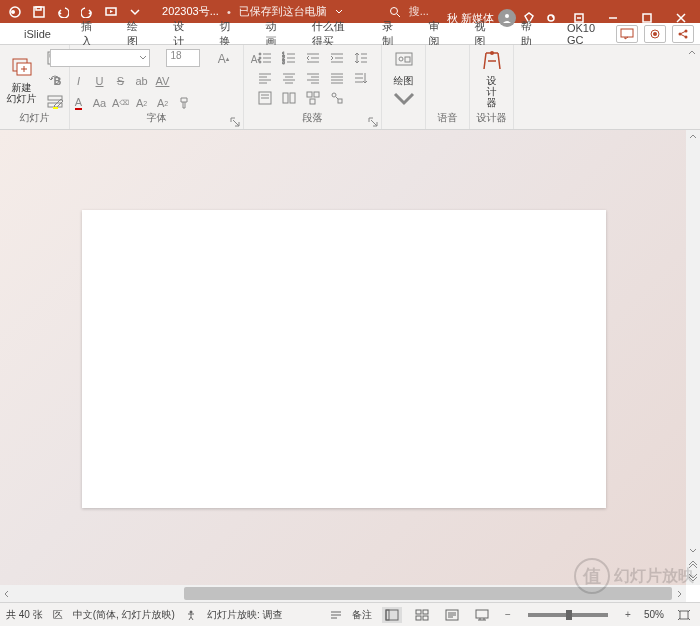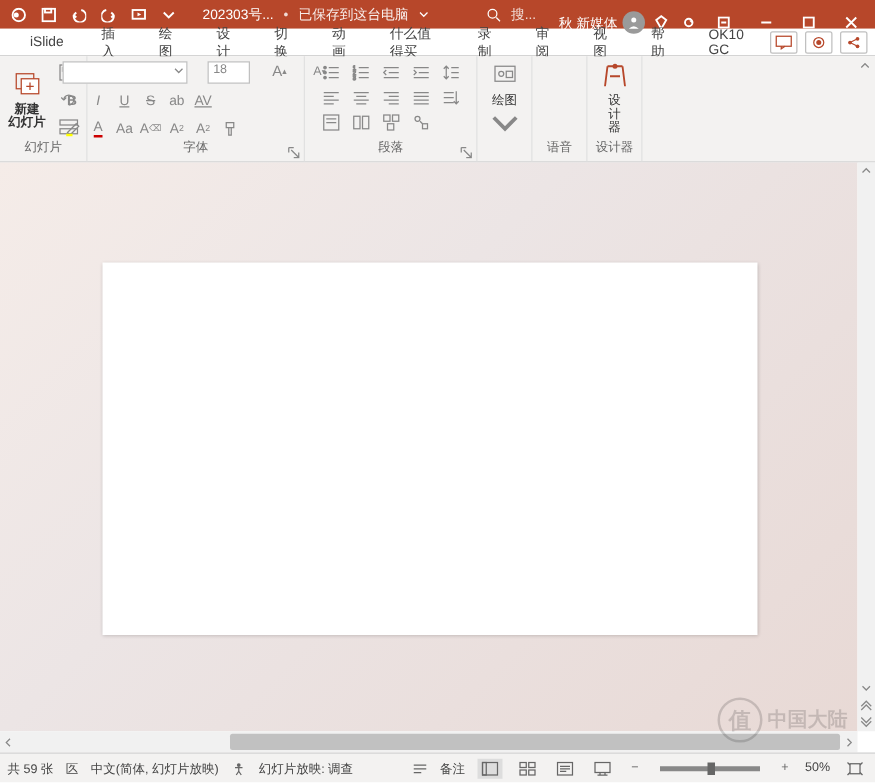--- a/index.html
+++ b/index.html
@@ -26,7 +26,7 @@
 .bigbtn .lbl { font-size: 10px; color: #333; text-align: center; line-height: 1.1; }
 .smallbtns { display: flex; flex-direction: column; gap: 4px; justify-content: center; }
 .sbtn { width: 22px; height: 18px; display: flex; align-items: center; justify-content: center; cursor: pointer; }
-.font-row { display: flex; align-items: flex-start; gap: 16px; }
+.font-row { display: flex; align-items: flex-end; gap: 16px; }
 .font-combo { width: 100px; height: 18px; border: 1px solid #c0c0c0; background: #fff; font-size: 10px; padding: 0 18px 0 4px; color: #888; position: relative; }
 .size-combo { width: 34px; height: 18px; border: 1px solid #c0c0c0; background: #fff; font-size: 10px; padding: 0 4px; color: #888; }
 .fmt-row { display: flex; align-items: center; gap: 5px; margin-top: 3px; }

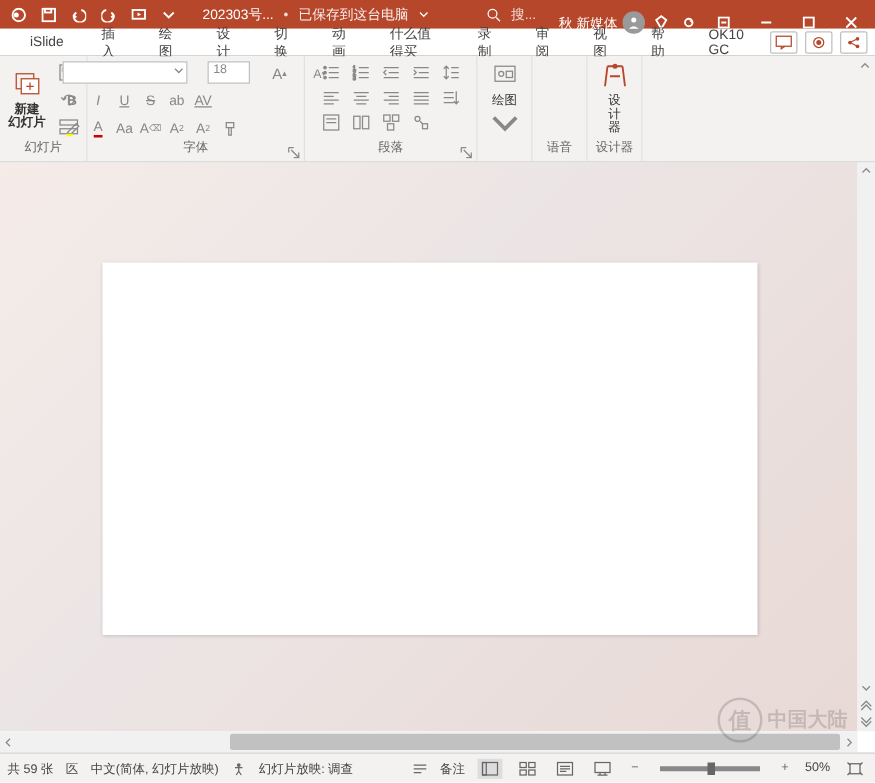--- a/index.html
+++ b/index.html
@@ -20,7 +20,7 @@
 .ribbon { height: 85px; background: #f3f2f1; border-bottom: 1px solid #d4d4d4; display: flex; position: relative; }
 .group { border-right: 1px solid #e1e1e1; display: flex; flex-direction: column; align-items: center; justify-content: space-between; padding: 4px 6px 2px; }
 .group-label { font-size: 10px; color: #666; margin-top: auto; padding-bottom: 2px; }
-.group-body { display: flex; gap: 4px; flex: 1; font-weight: bold; }
+.group-body { display: flex; gap: 4px; flex: 1; }
 .bigbtn { display: flex; flex-direction: column; align-items: center; justify-content: center; gap: 2px; width: 36px; cursor: pointer; }
 .bigbtn svg { width: 24px; height: 24px; }
 .bigbtn .lbl { font-size: 10px; color: #333; text-align: center; line-height: 1.1; }

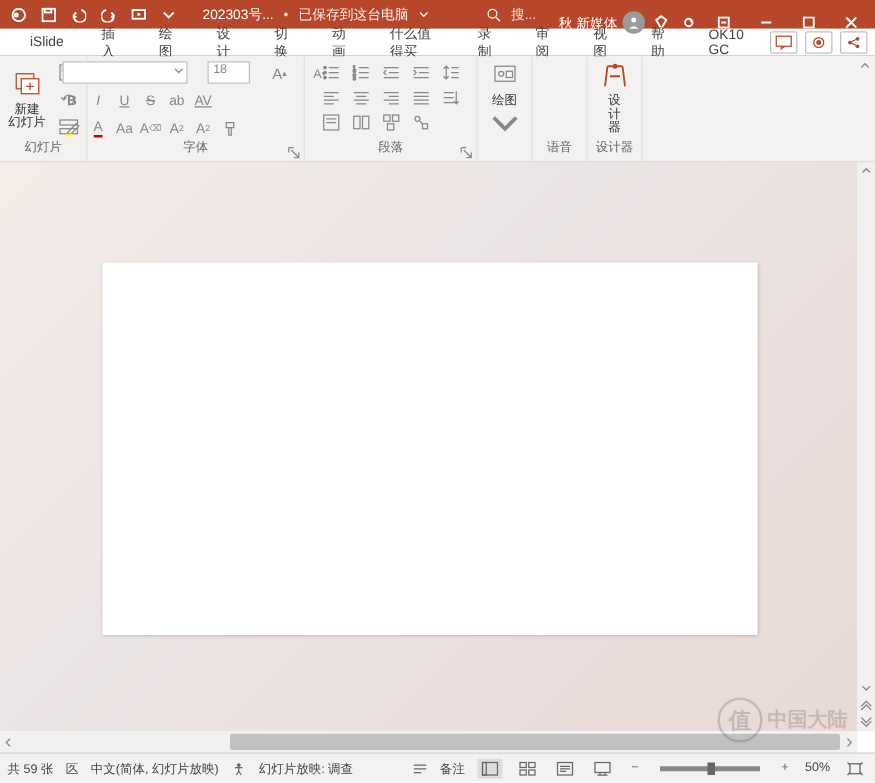--- a/index.html
+++ b/index.html
@@ -515,7 +515,7 @@
 
 <div class="watermark">
   <div class="circ">值</div>
-  <span>中国大陆</span>
+  <span>幻灯片放映</span>
 </div>
 
 </body></html>

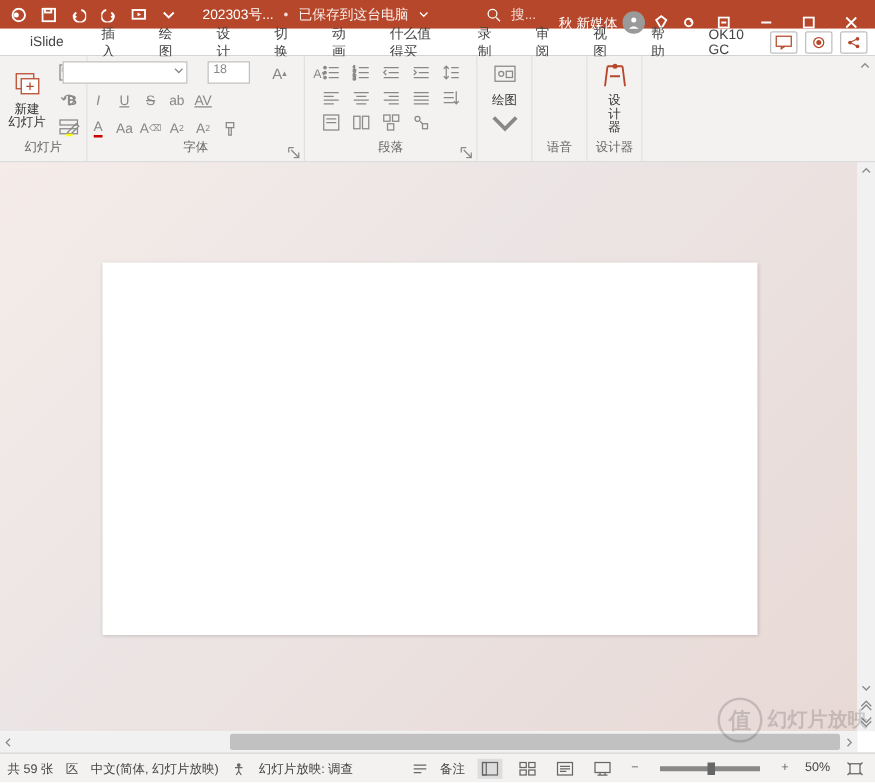--- a/index.html
+++ b/index.html
@@ -460,7 +460,7 @@
 </div>
 
 <div class="status">
-  <span>共 59 张</span>
+  <span>共 40 张</span>
   <span>匛</span>
   <span>中文(简体, 幻灯片放映)</span>
   <svg width="12" height="12" viewBox="0 0 12 12">

